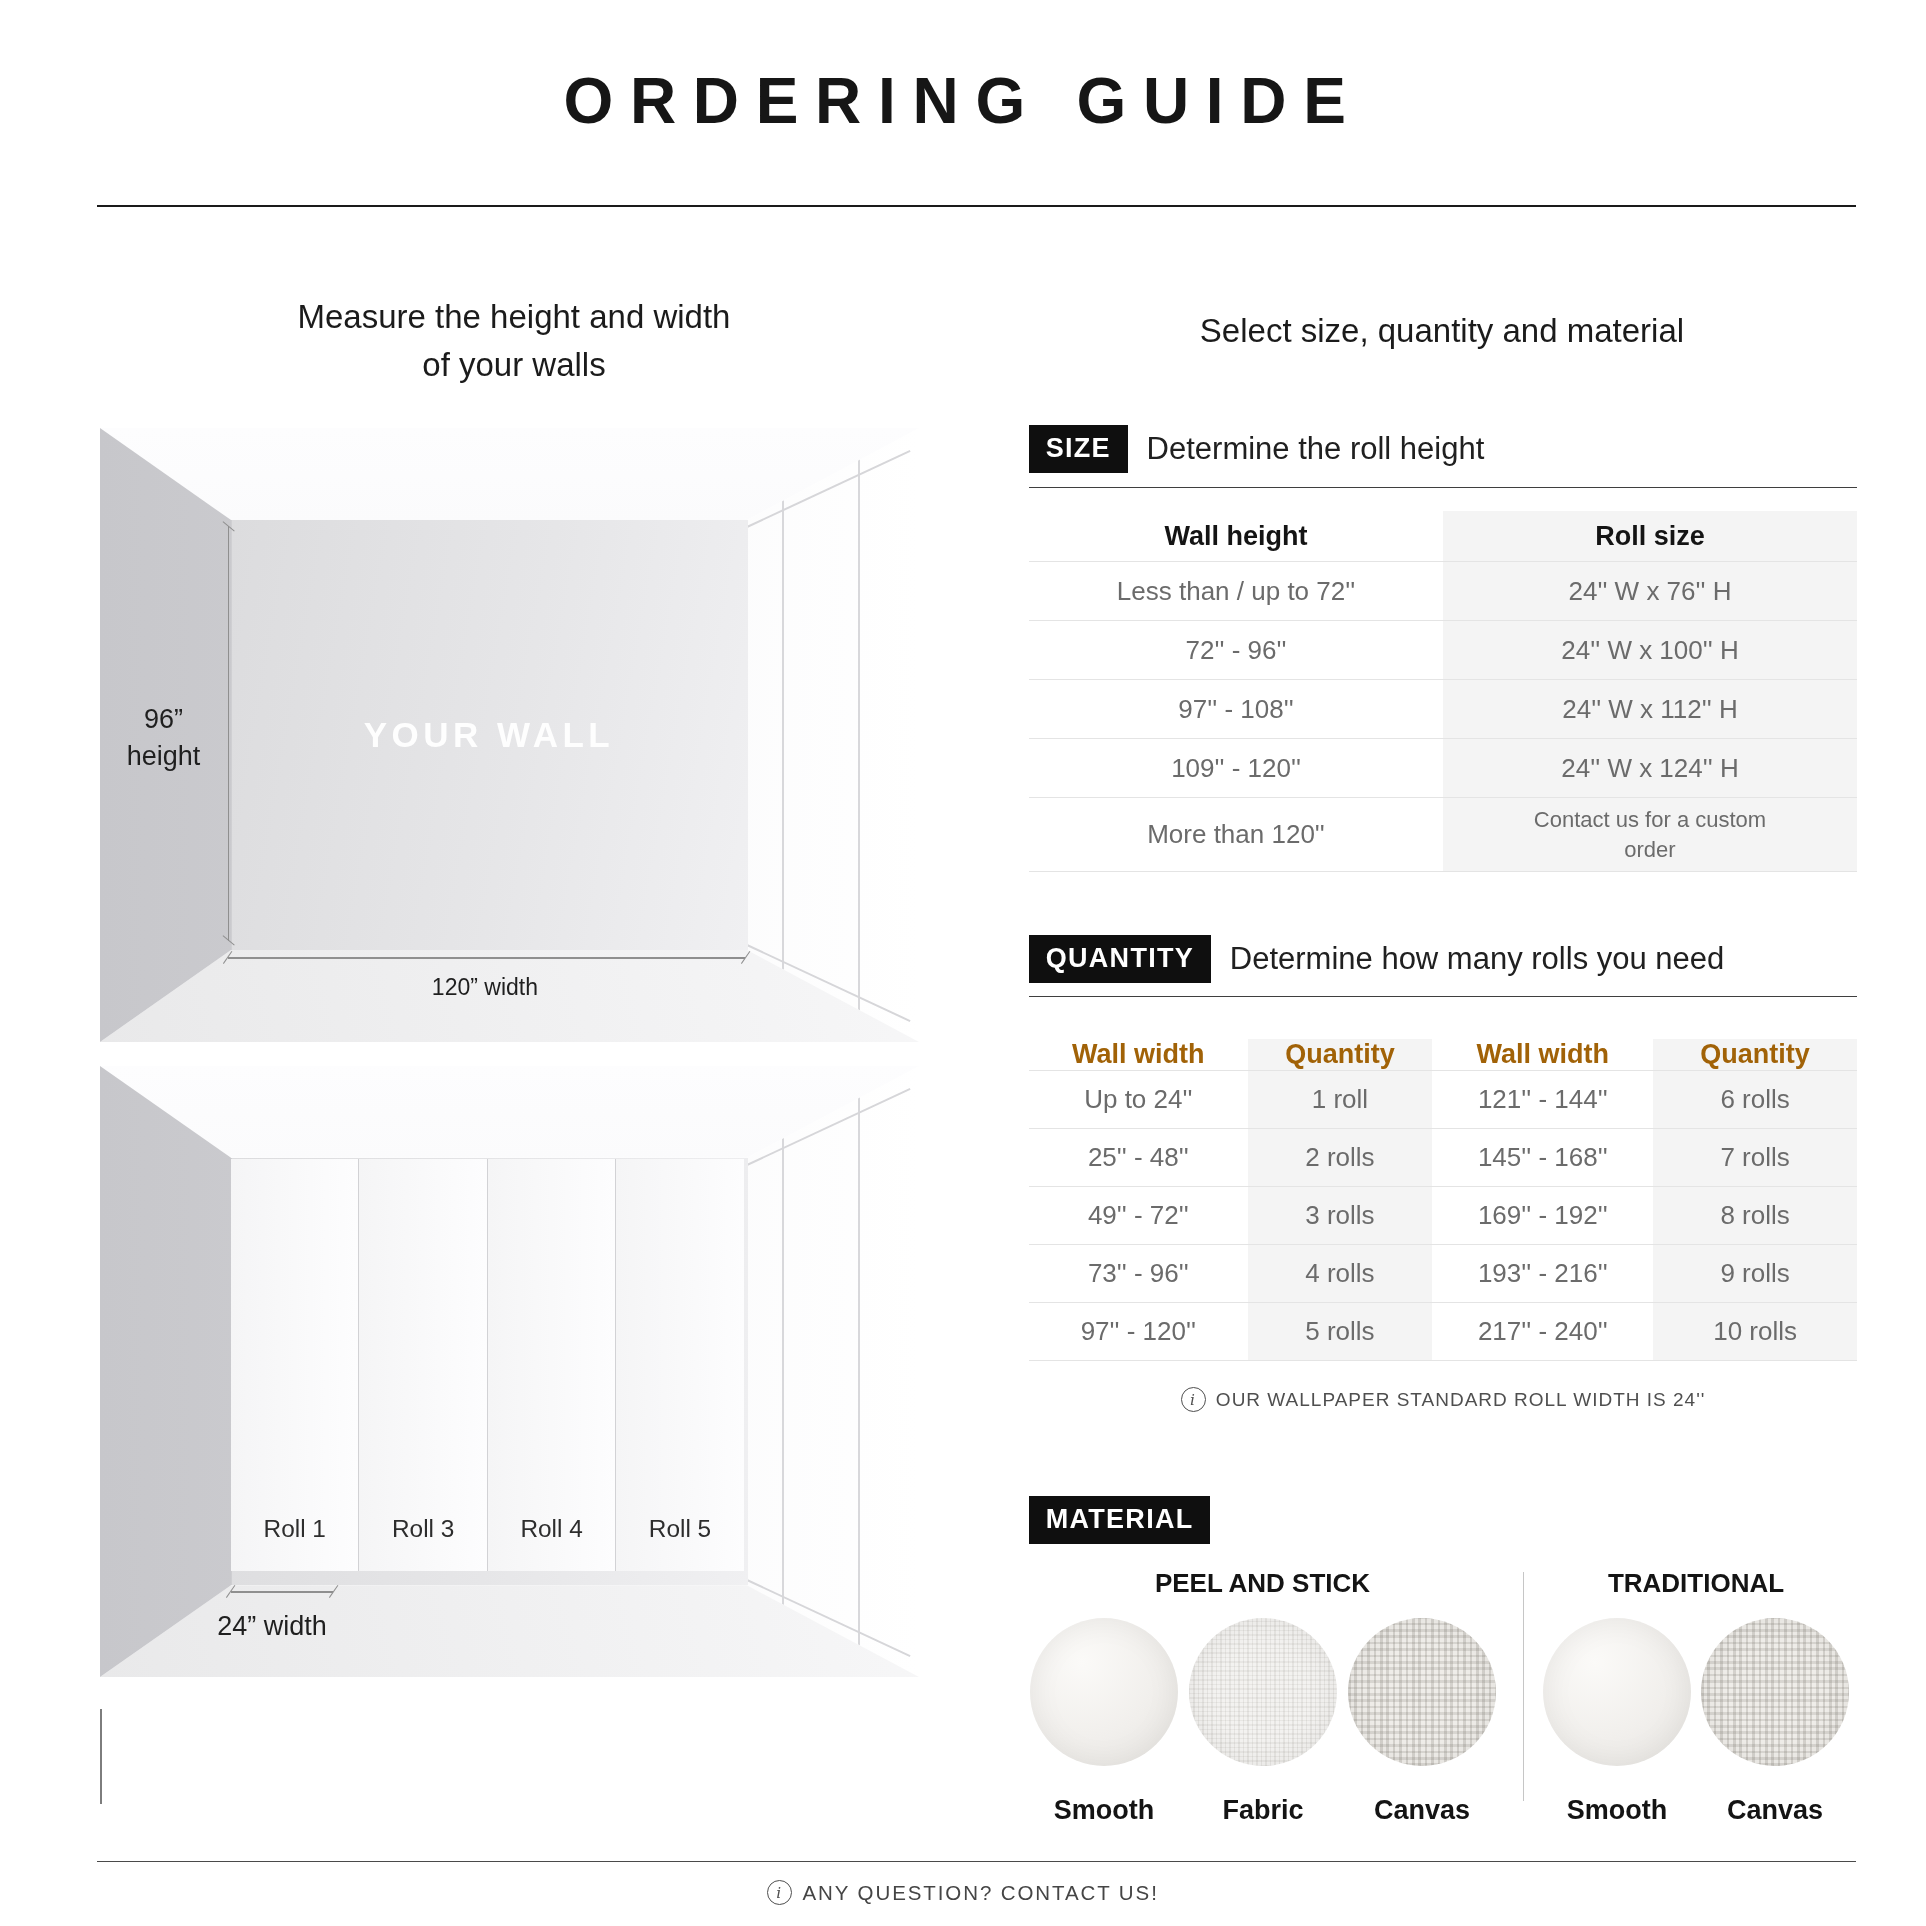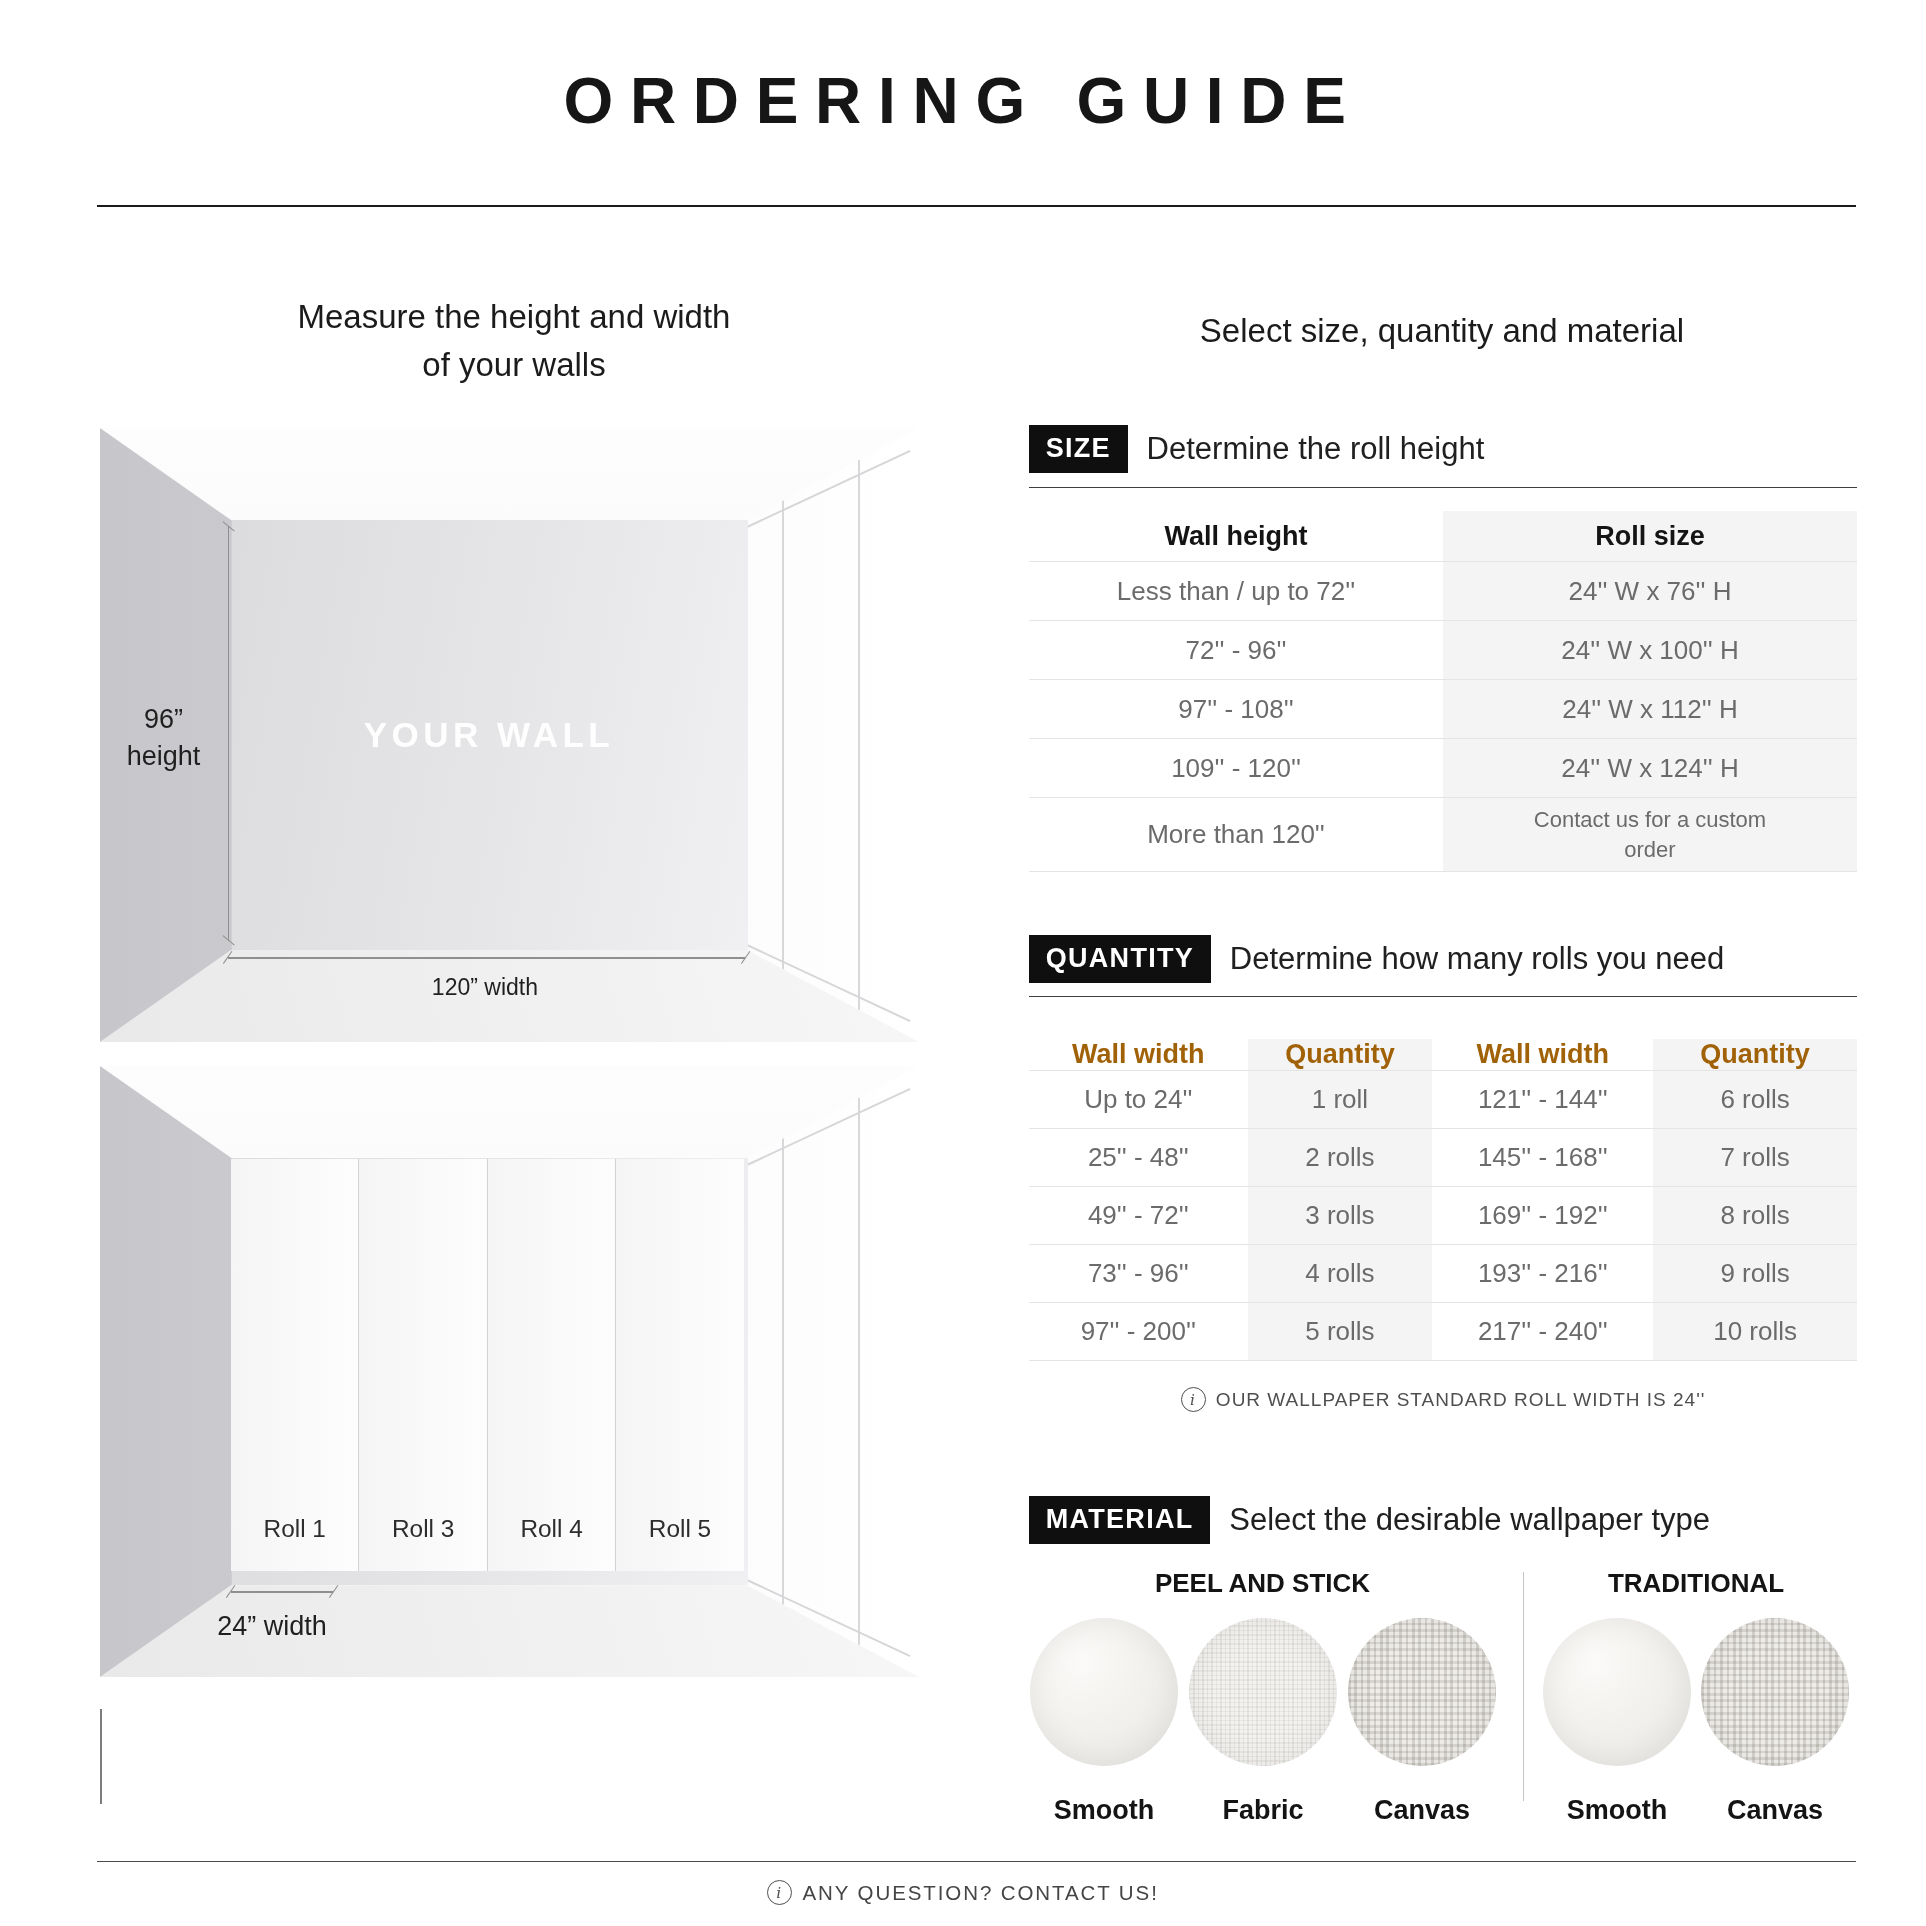--- a/index.html
+++ b/index.html
@@ -276,7 +276,7 @@
       <div class="q-c4">9 rolls</div>
     </div>
     <div class="q-row q-body">
-      <div class="q-c1">97'' - 200''</div>
+      <div class="q-c1">97'' - 120''</div>
       <div class="q-c2">5 rolls</div>
       <div class="q-c3">217'' - 240''</div>
       <div class="q-c4">10 rolls</div>

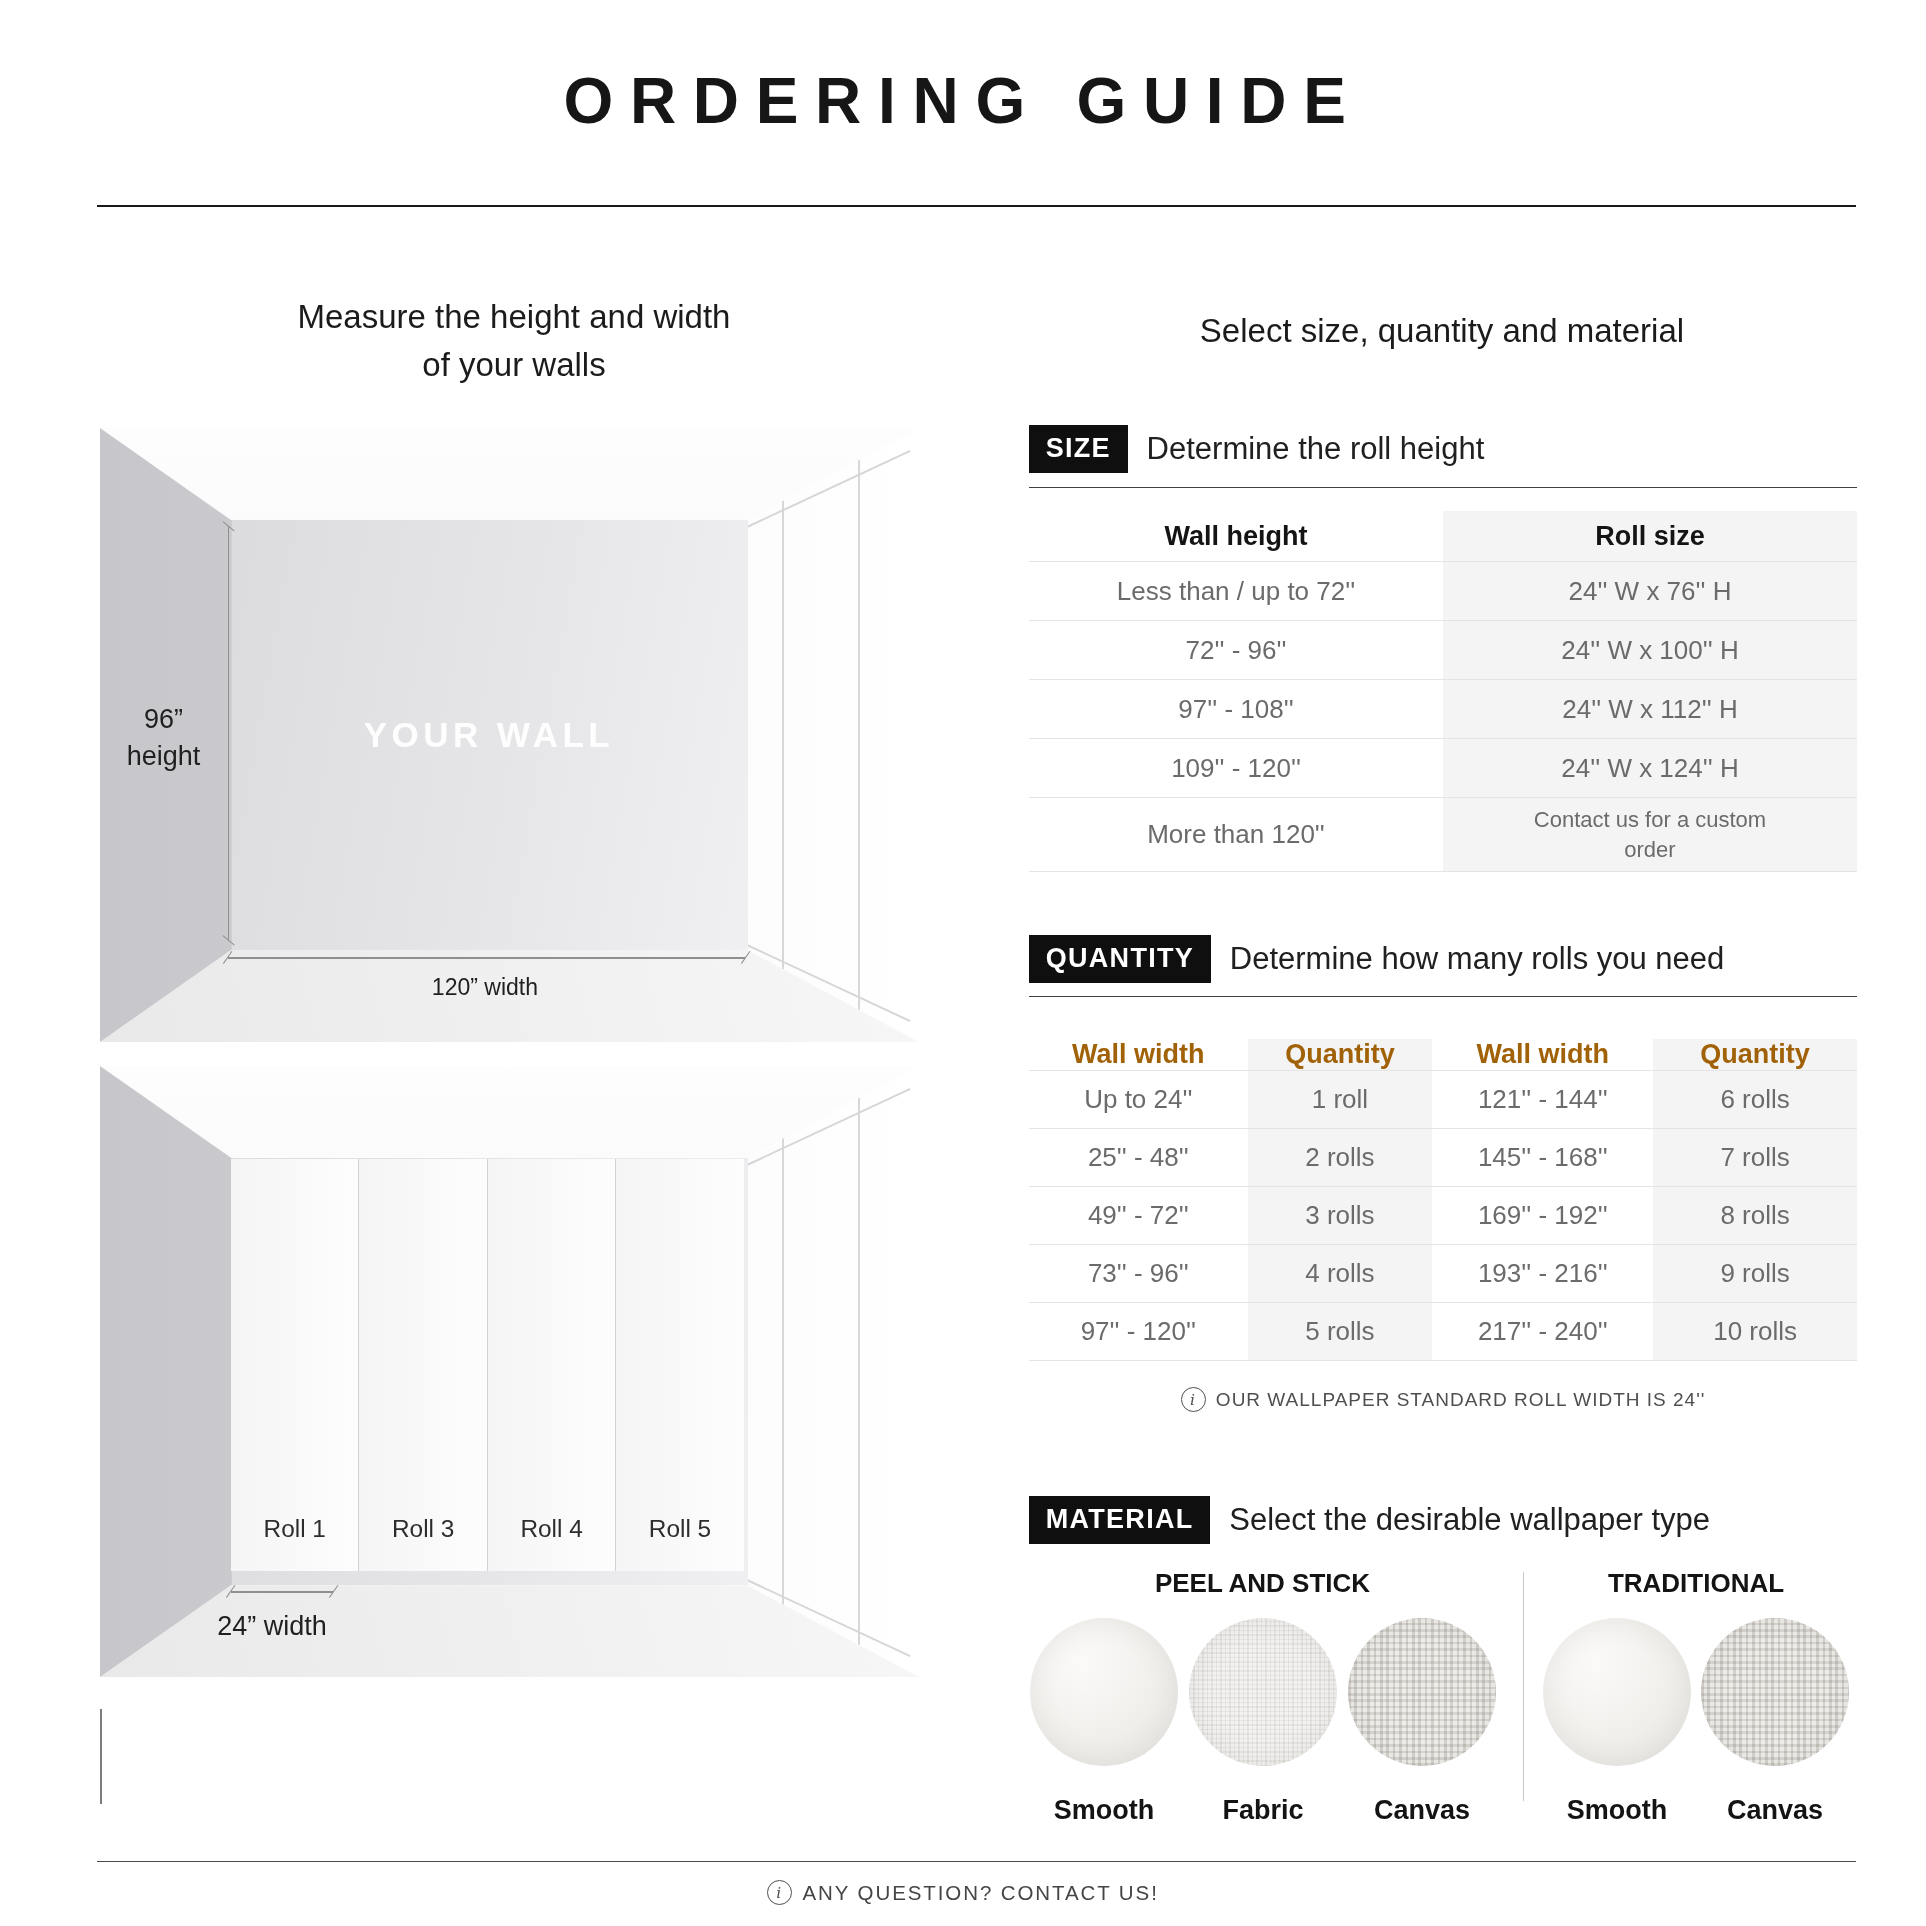--- a/index.html
+++ b/index.html
@@ -290,7 +290,6 @@
 
   <div class="section-head" id="material-head">
     <span class="badge">MATERIAL</span>
-    <span class="caption">Select the desirable wallpaper type</span>
   </div>
 
   <div class="mat-title" id="peel-title">PEEL AND STICK</div>

